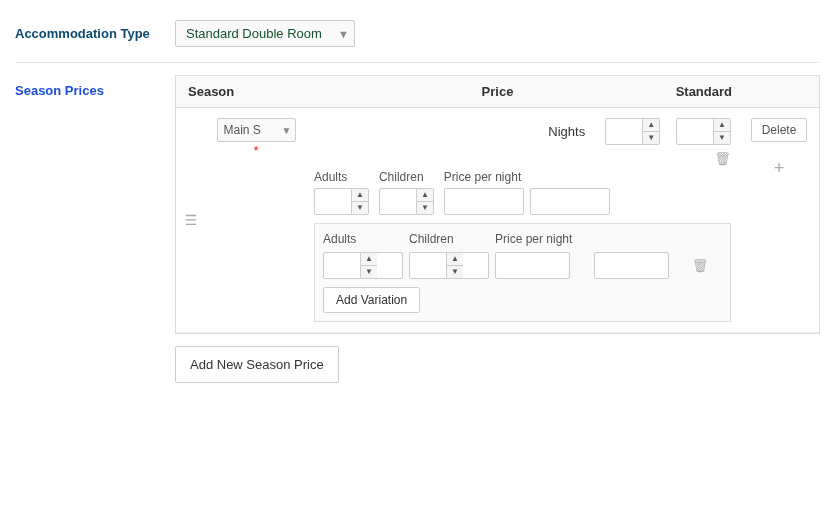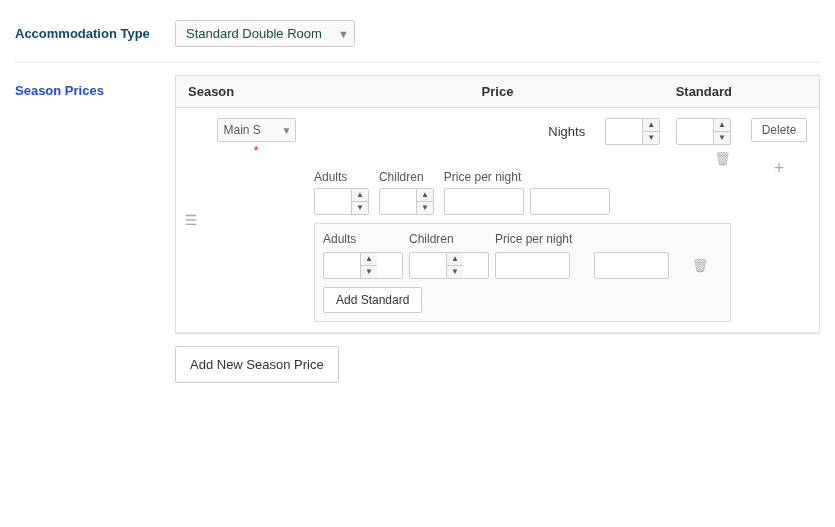--- a/index.html
+++ b/index.html
@@ -472,7 +472,7 @@
               <input type="text" class="price-input" style="width: 75px;">
               <span style="color:#aaa; cursor:pointer; font-size:13px;">🗑</span>
             </div>
-            <button class="add-variation-btn">Add Standard</button>
+            <button class="add-variation-btn">Add Variation</button>
           </div>
         </div>
 

